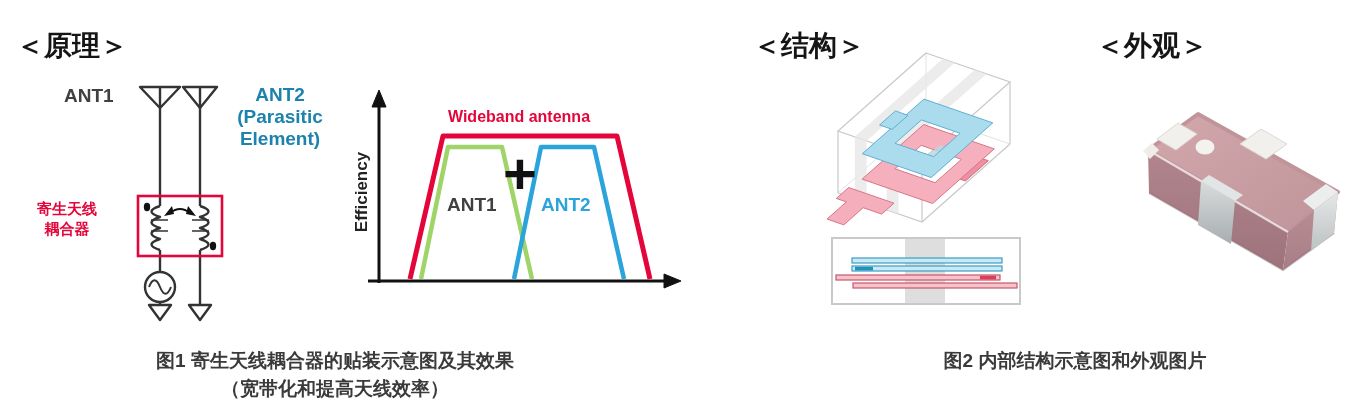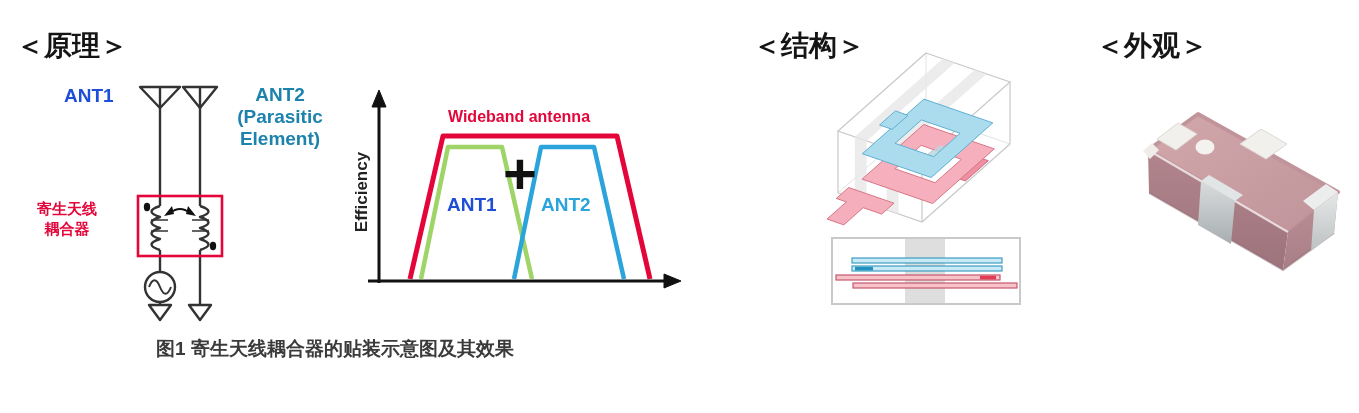--- a/index.html
+++ b/index.html
@@ -9,7 +9,7 @@
   .pre{white-space:pre-line;}
   .heading{font-size:28px;font-weight:600;color:#151515;letter-spacing:0px;}
   .lbl{font-weight:700;font-size:19px;line-height:1.15;}
-  .green-t{color:#1d4ed8;}
+  .green-t{color:#404040;}
   .teal-t{color:#1d83ad;}
   .blue-t{color:#2aa4da;}
   .red-t{color:#e4063a;}

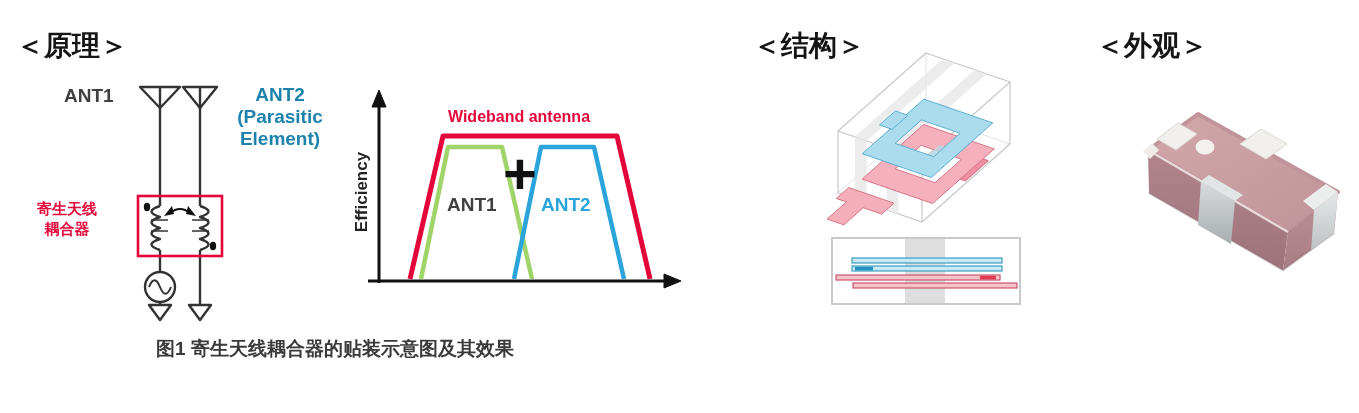--- a/index.html
+++ b/index.html
@@ -13,7 +13,7 @@
   .teal-t{color:#1d83ad;}
   .blue-t{color:#2aa4da;}
   .red-t{color:#e4063a;}
-  .caption{font-weight:700;font-size:19px;color:#3a3a3a;text-align:center;}
+  .caption{font-weight:700;font-size:19px;color:#3a3a3a;text-align:center;margin-top:12px;}
   .center{text-align:center;}
   svg{position:absolute;left:0;top:0;}
 </style>

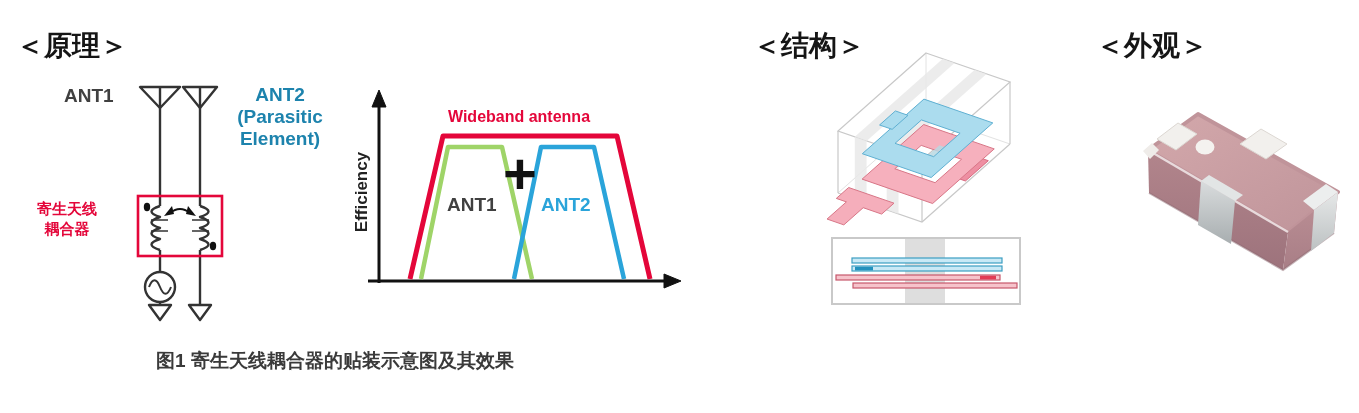--- a/index.html
+++ b/index.html
@@ -181,6 +181,7 @@
 
   <div class="abs heading" style="left:1096px;top:27px;">＜外观＞</div>
 
+  <div class="abs caption" style="left:860px;top:336px;width:430px;">图2 内部结构示意图和外观图片</div>
 </div>
 
 </body></html>

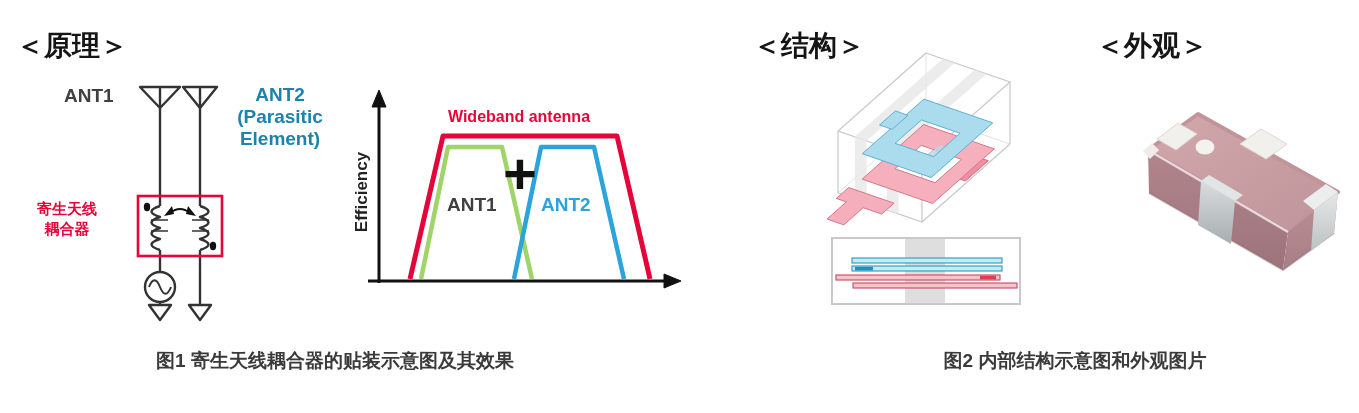--- a/index.html
+++ b/index.html
@@ -176,6 +176,7 @@
        justify-content:center;font-weight:700;font-size:58px;color:#111;">+</div>
 
   <div class="abs caption" style="left:100px;top:336px;width:470px;">图1 寄生天线耦合器的贴装示意图及其效果</div>
+  <div class="abs caption" style="left:100px;top:364px;width:470px;">（宽带化和提高天线效率）</div>
 
   <div class="abs heading" style="left:753px;top:27px;">＜结构＞</div>
 

